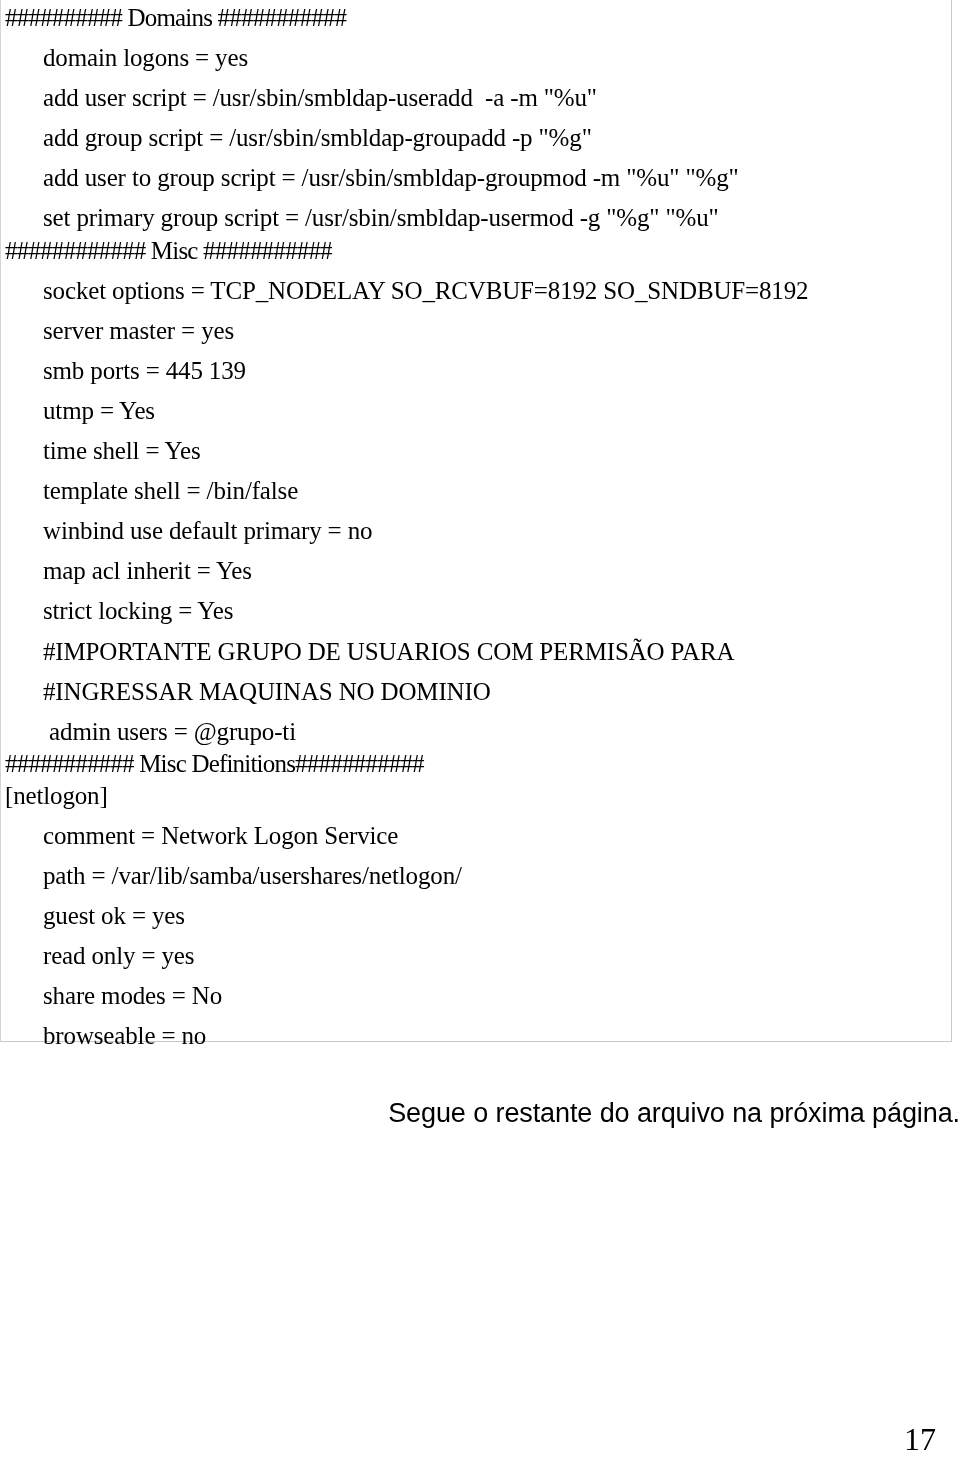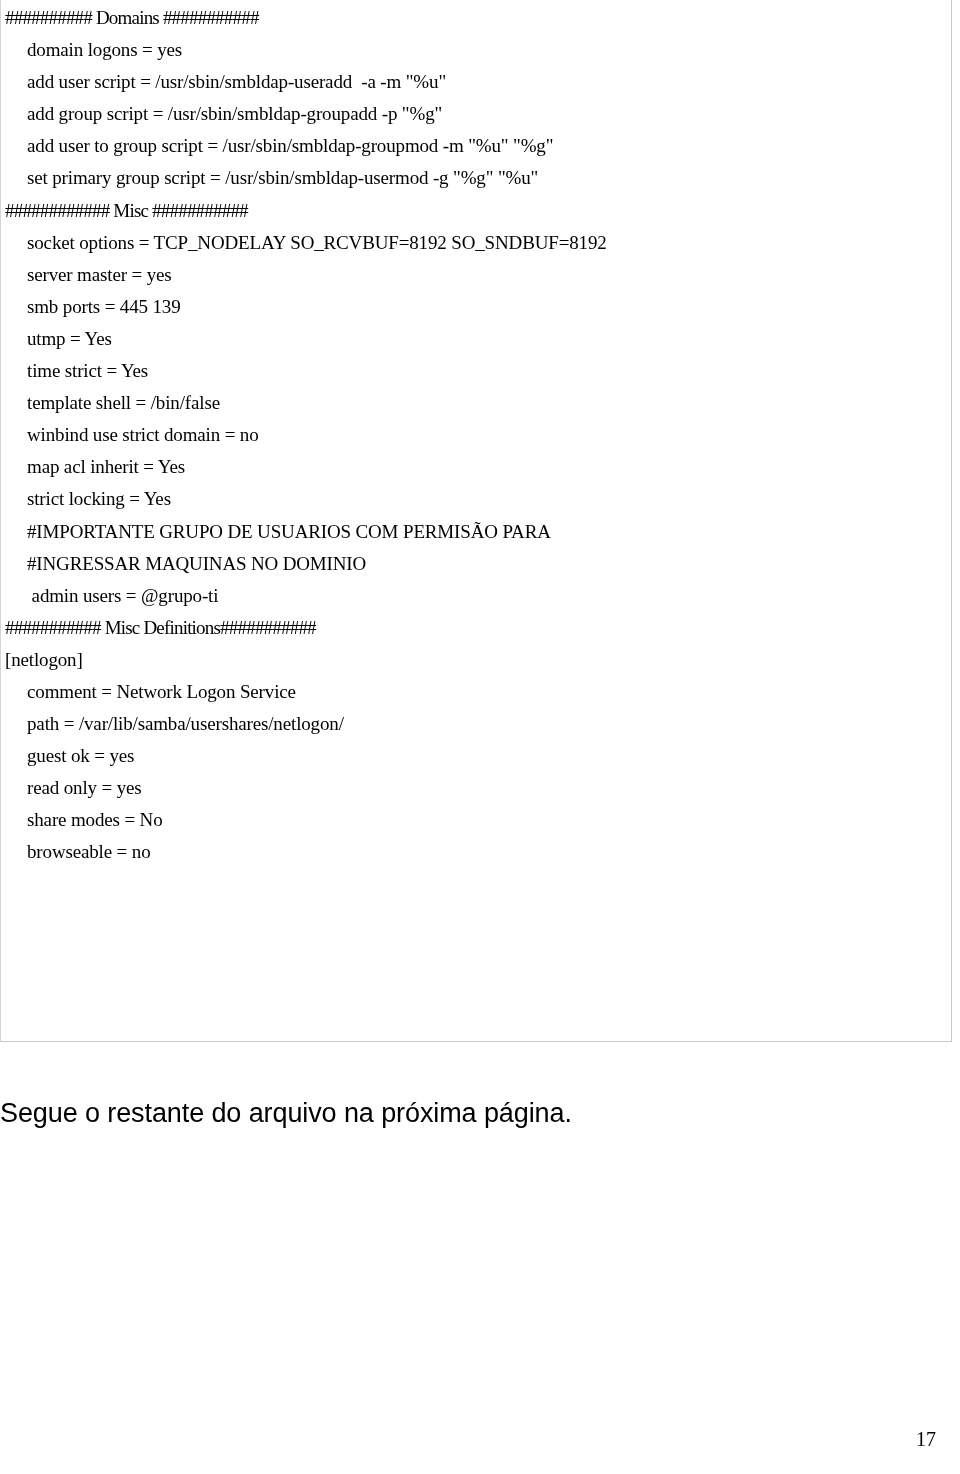--- a/index.html
+++ b/index.html
@@ -33,7 +33,7 @@
 
   .cfg-line {
     font-family: "Liberation Serif", "DejaVu Serif", serif;
-    font-size: 19px;
+    font-size: 25px;
     line-height: 32.1px;
     height: 32.1px;
     white-space: pre;

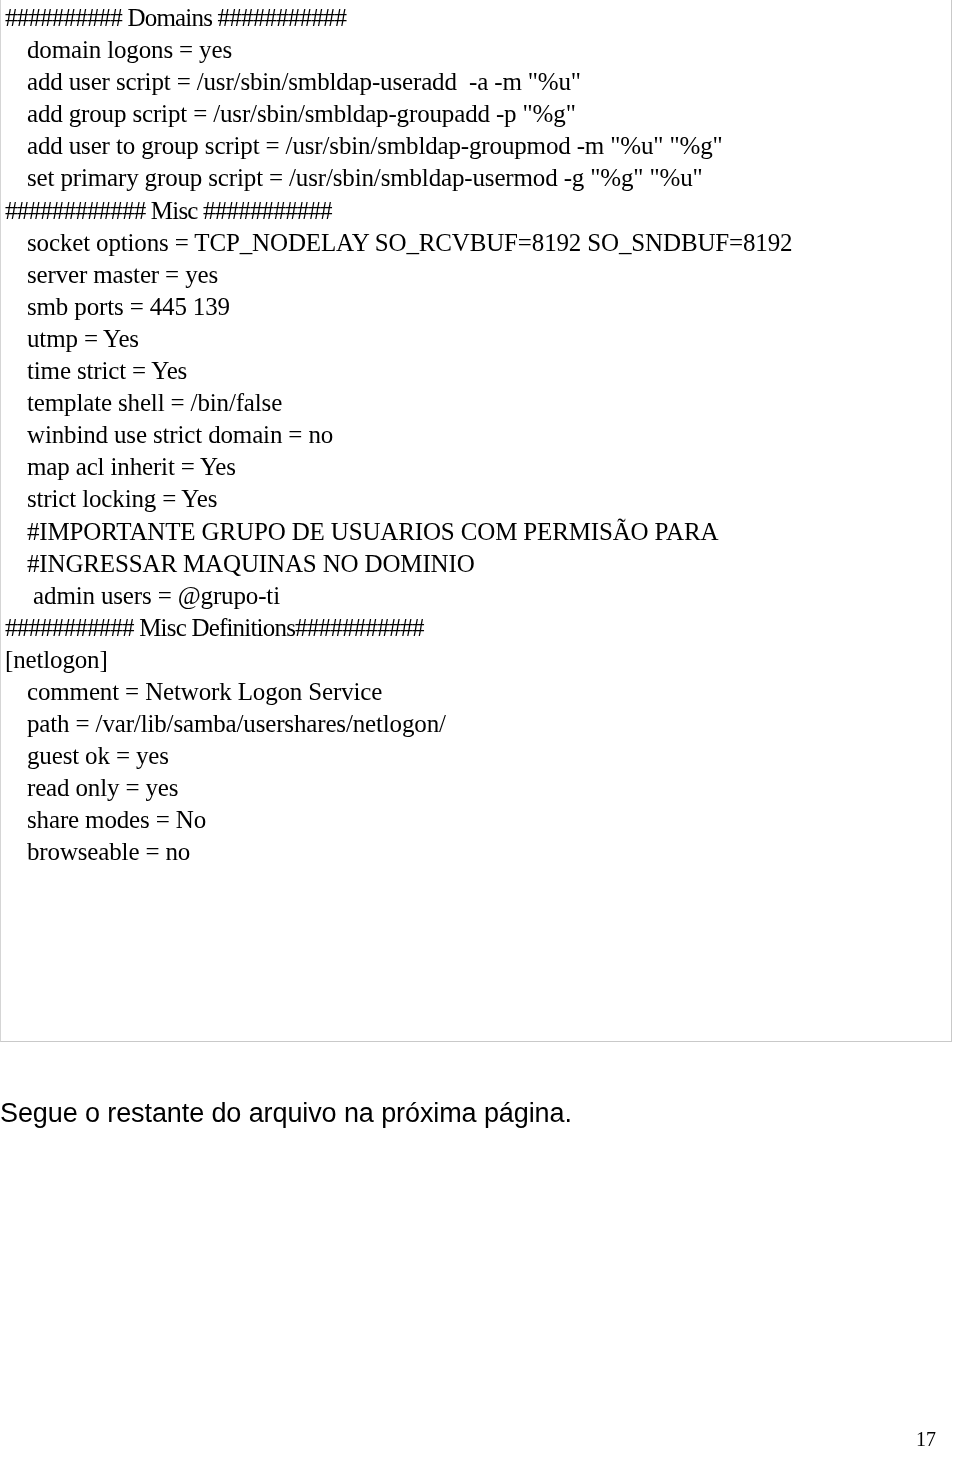--- a/index.html
+++ b/index.html
@@ -44,7 +44,7 @@
 
   
   .lvl0 { padding-left: 4px; }
-  .lvl1 { padding-left: 26px; }
+  .lvl1 { padding-left: 42px; margin-top: 8px; }
 
   
   .hashline {

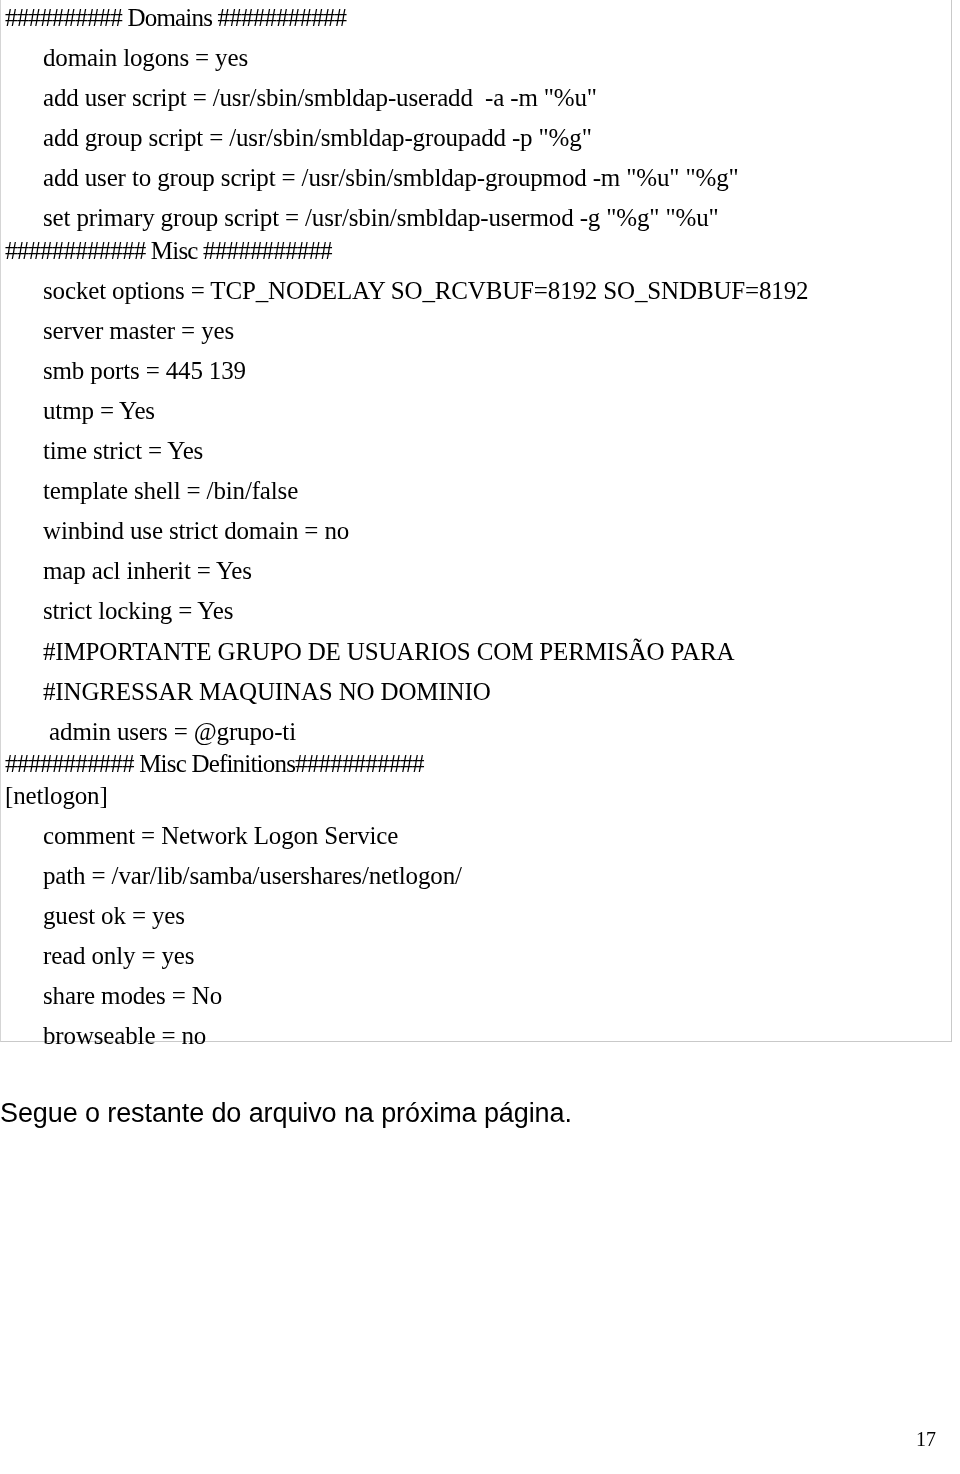--- a/index.html
+++ b/index.html
@@ -91,7 +91,7 @@
     <div class="cfg-line lvl1">server master = yes</div>
     <div class="cfg-line lvl1">smb ports = 445 139</div>
     <div class="cfg-line lvl1">utmp = Yes</div>
-    <div class="cfg-line lvl1">time strict = Yes</div>
+    <div class="cfg-line lvl1">time shell = Yes</div>
     <div class="cfg-line lvl1">template shell = /bin/false</div>
     <div class="cfg-line lvl1">winbind use strict domain = no</div>
     <div class="cfg-line lvl1">map acl inherit = Yes</div>

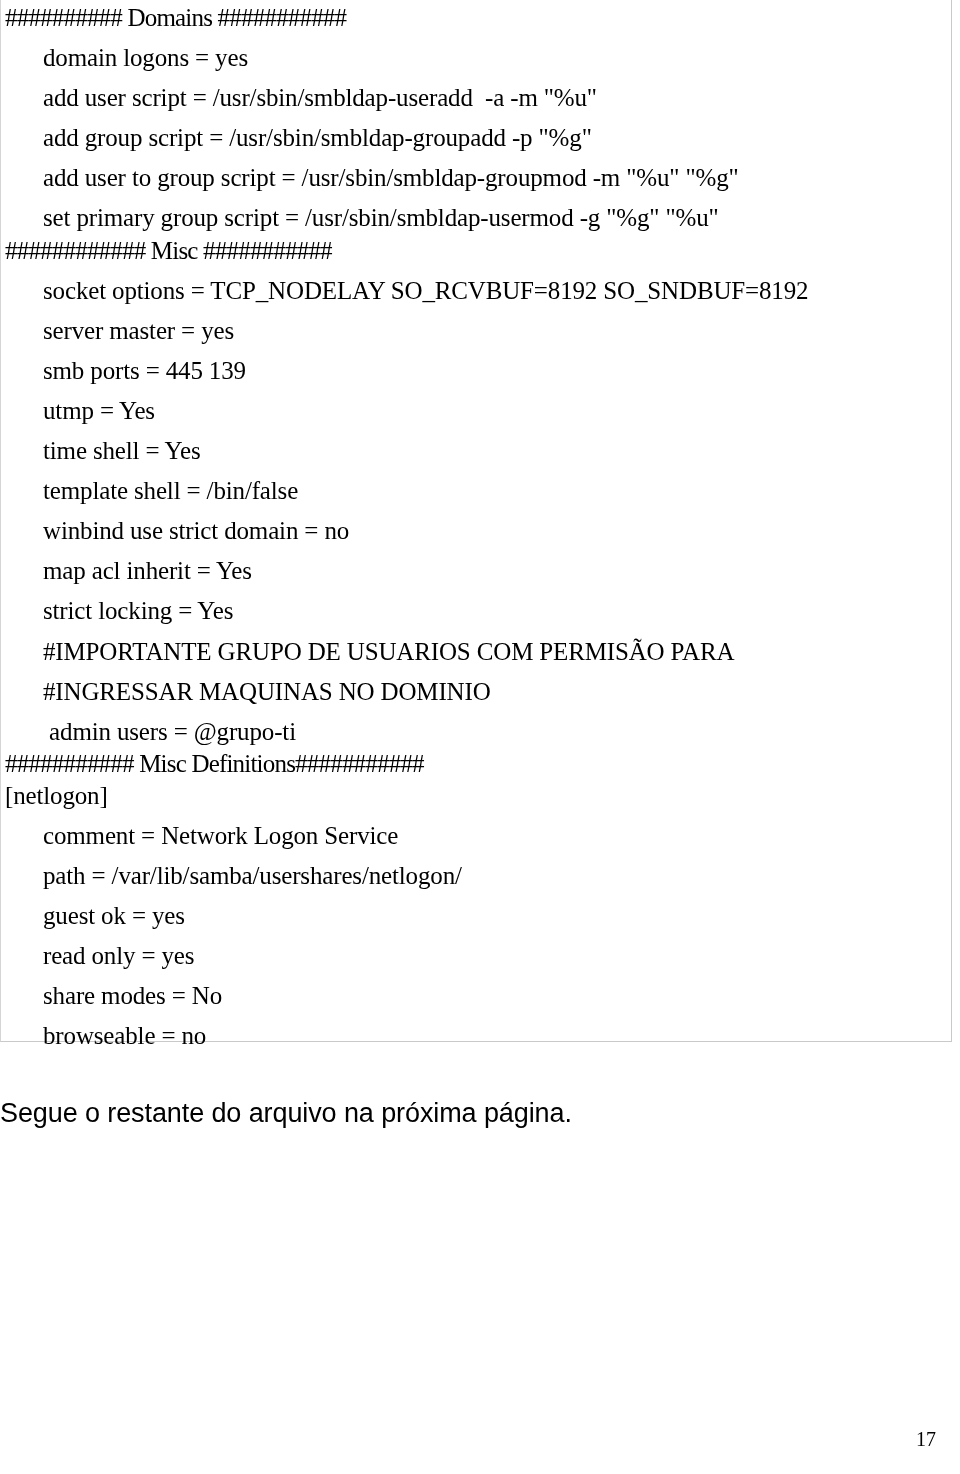--- a/index.html
+++ b/index.html
@@ -93,7 +93,7 @@
     <div class="cfg-line lvl1">utmp = Yes</div>
     <div class="cfg-line lvl1">time shell = Yes</div>
     <div class="cfg-line lvl1">template shell = /bin/false</div>
-    <div class="cfg-line lvl1">winbind use strict domain = no</div>
+    <div class="cfg-line lvl1">winbind use default primary = no</div>
     <div class="cfg-line lvl1">map acl inherit = Yes</div>
     <div class="cfg-line lvl1">strict locking = Yes</div>
     <div class="cfg-line lvl1">#IMPORTANTE GRUPO DE USUARIOS COM PERMISÃO PARA</div>

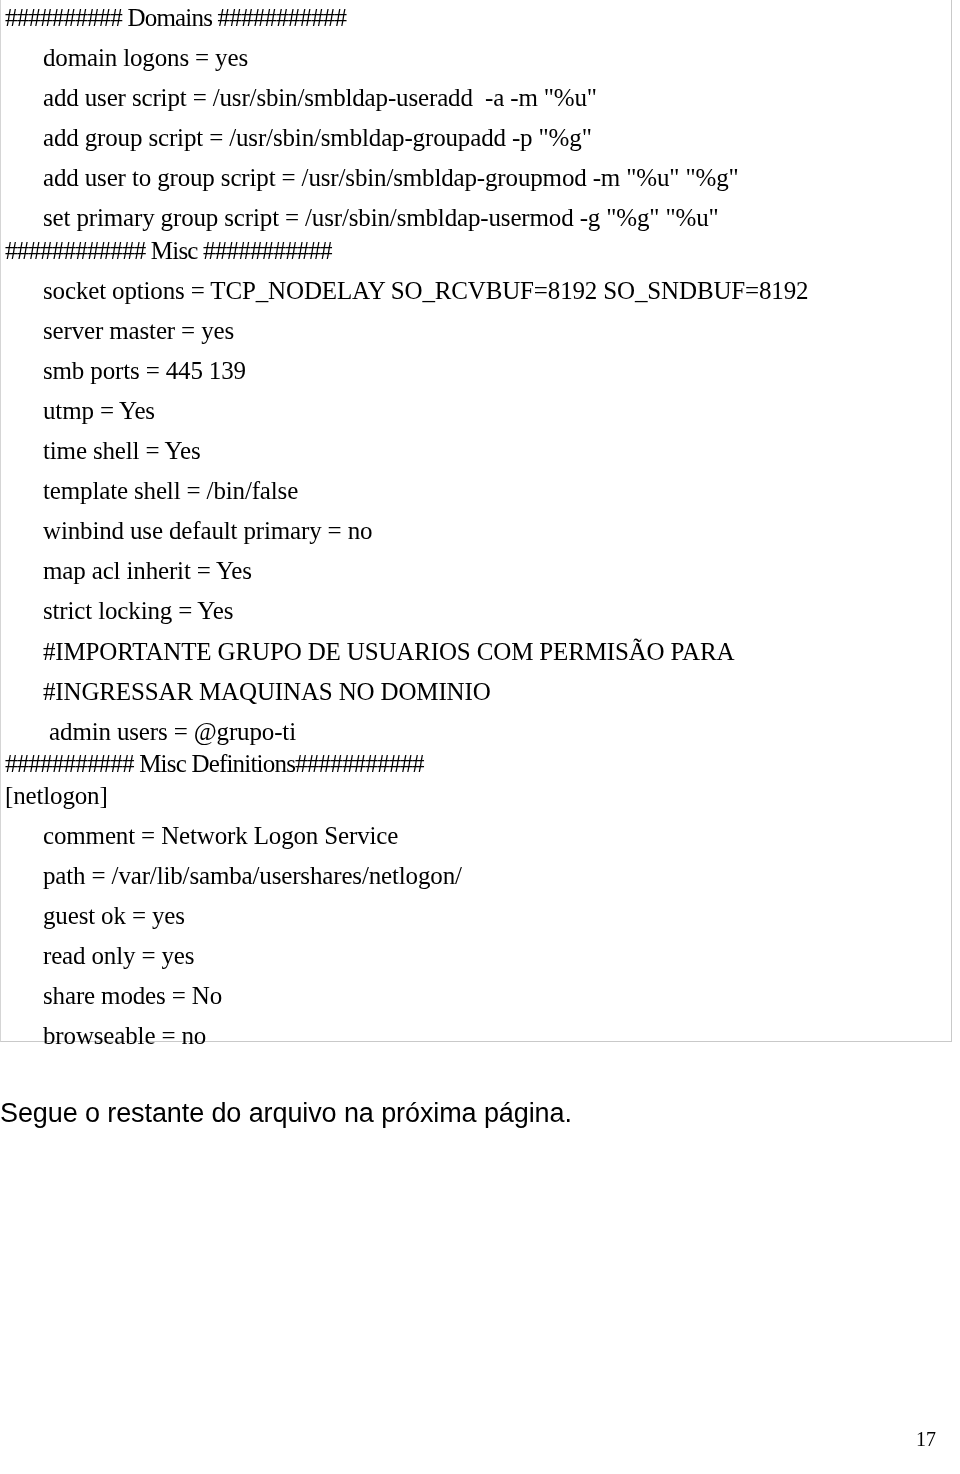--- a/index.html
+++ b/index.html
@@ -57,7 +57,7 @@
     left: 0;
     top: 1096px;
     width: 960px;
-    text-align: left;
+    text-align: right;
     font-family: "Liberation Sans", "DejaVu Sans", sans-serif;
     font-size: 27px;
     line-height: 34px;

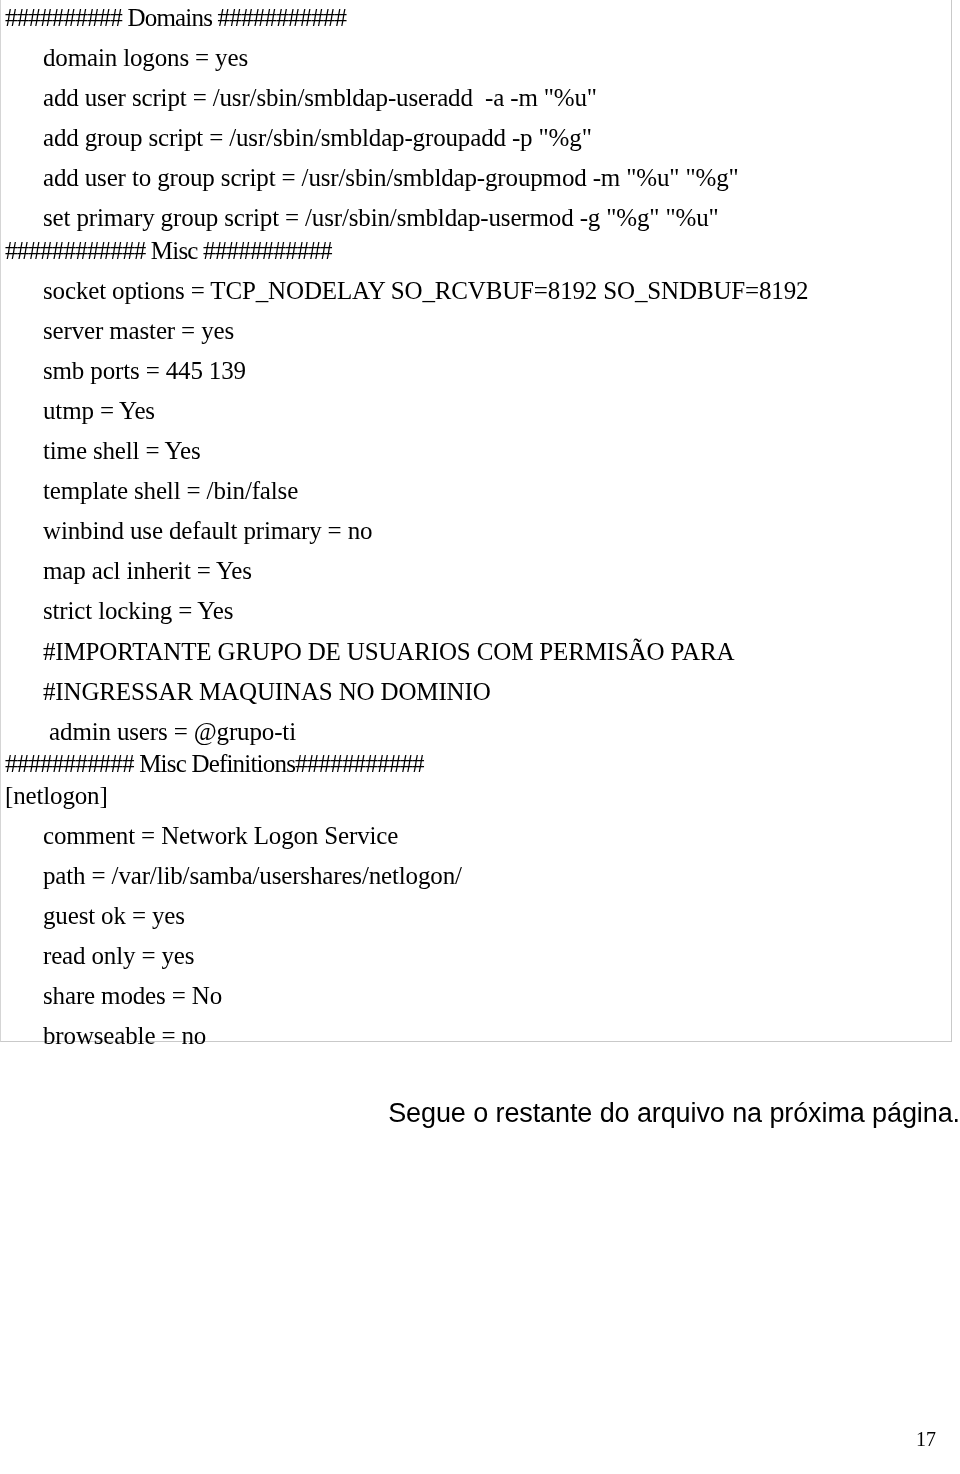--- a/index.html
+++ b/index.html
@@ -71,7 +71,7 @@
     right: 24px;
     top: 1425px;
     font-family: "Liberation Serif", "DejaVu Serif", serif;
-    font-size: 20px;
+    font-size: 32px;
     line-height: 28px;
     color: #000000;
   }

